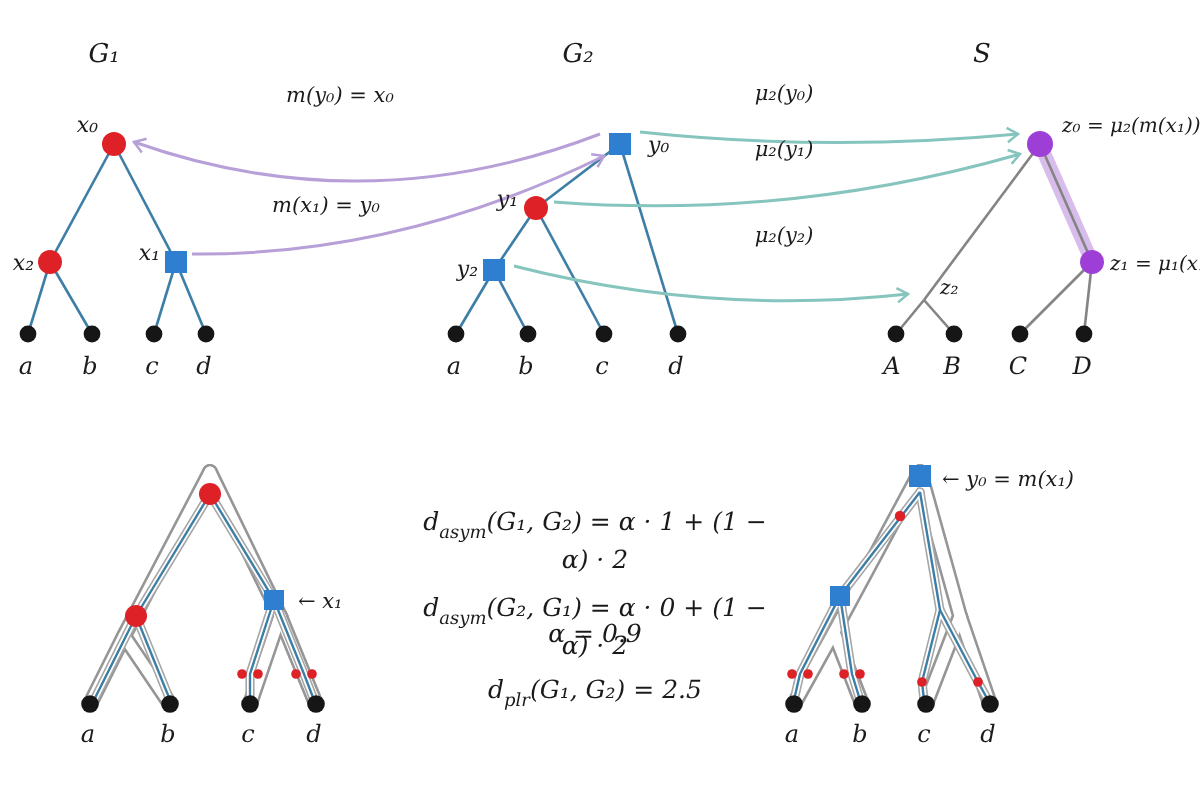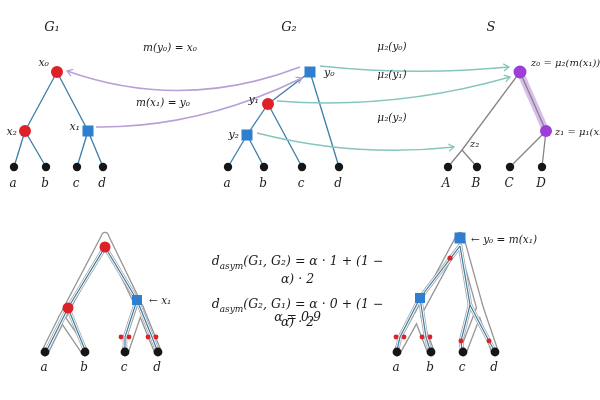--- a/index.html
+++ b/index.html
@@ -245,6 +245,9 @@
 <div class="formula" style="top:309px">
   <span></span><sub></sub><span>α = 0.9</span>
 </div>
+<div class="formula" style="top:337px">
+  <span>d</span><sub>plr</sub><span>(G₁, G₂) = 2.5</span>
+</div>
 
 </div>
 

